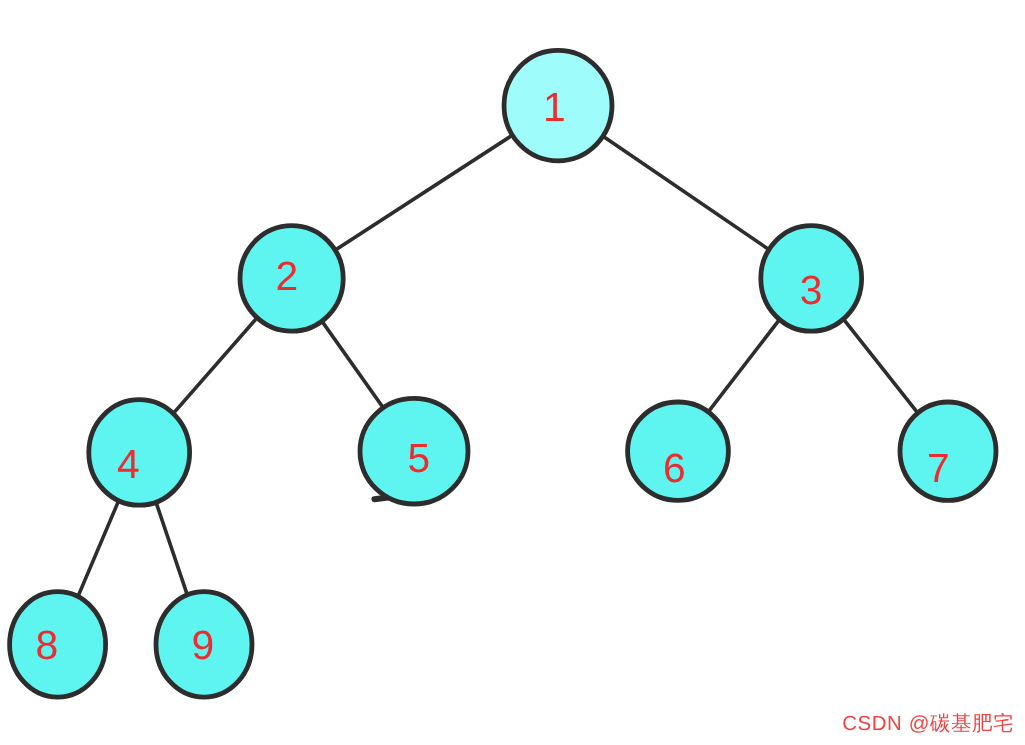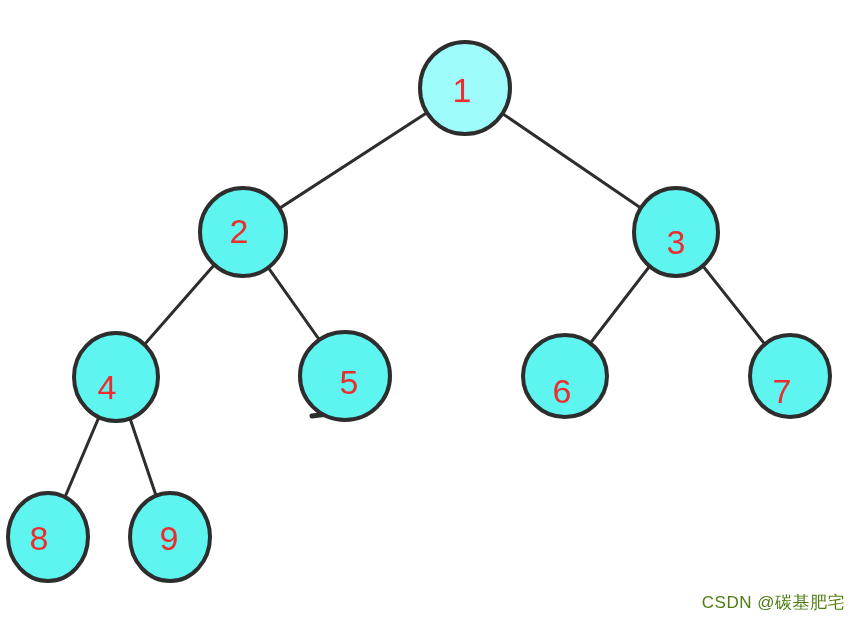--- a/index.html
+++ b/index.html
@@ -26,7 +26,7 @@
     bottom: 7px;
     font-size: 17px;
     letter-spacing: 0.5px;
-    color: #4d7c0f;
+    color: #ef4444;
     text-shadow: 0 1px 0 #ffffff;
     user-select: none;
   }

